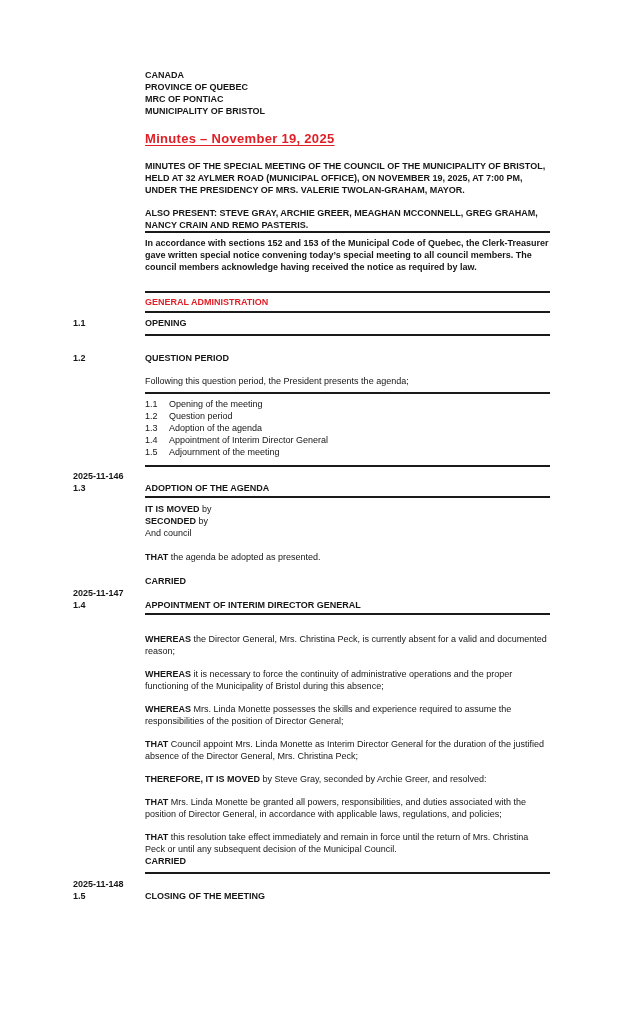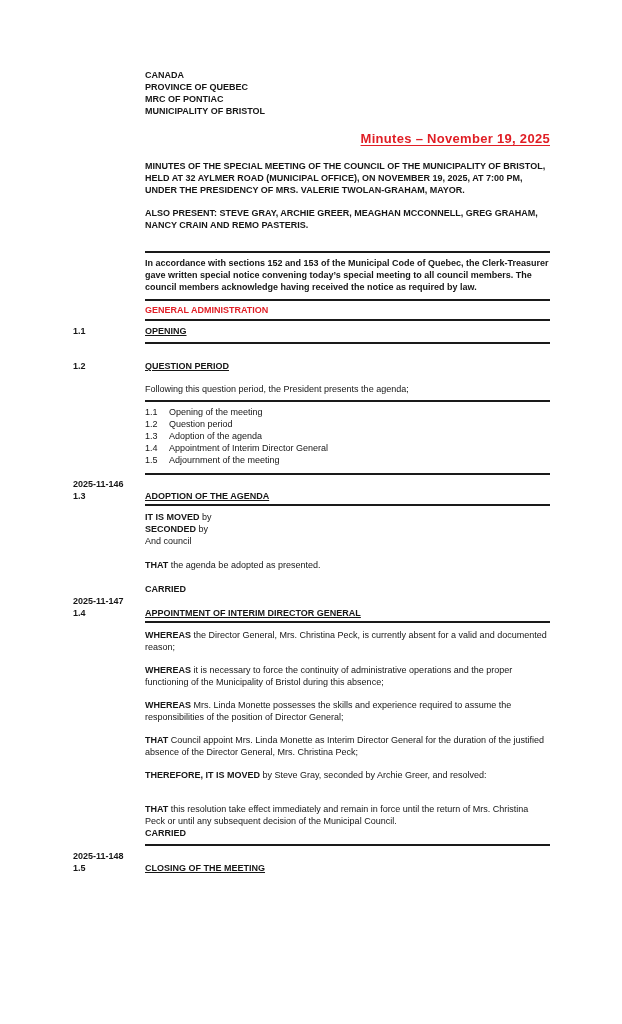--- a/index.html
+++ b/index.html
@@ -23,7 +23,7 @@
   .rule { height:2px; background:#1a1a1a; }
   .right { }
   .doc-title {
-    text-align:right;
+    text-align:left;
     font-size:13px;
     line-height:16px;
     font-weight:bold;

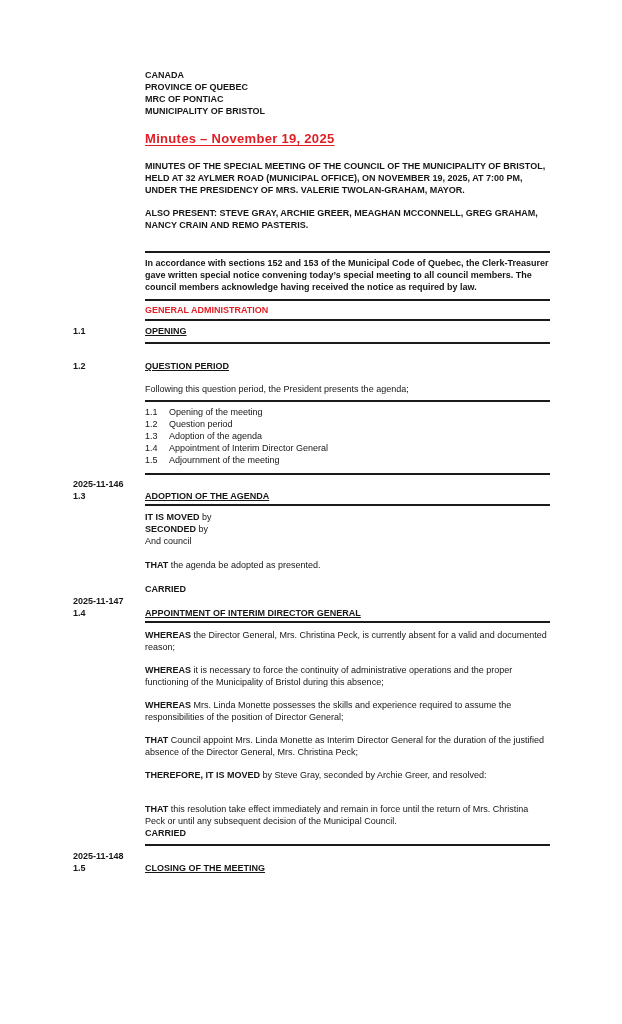--- a/index.html
+++ b/index.html
@@ -40,7 +40,7 @@
   .agenda-num { width:24px; flex:0 0 24px; }
   .g0{margin-bottom:0} .g2{margin-bottom:2px} .g3{margin-bottom:3px}
   .g4{margin-bottom:4px} .g5{margin-bottom:5px} .g6{margin-bottom:6px}
-  .g7{margin-bottom:7px} .g8{margin-bottom:20px} .g11{margin-bottom:11px}
+  .g7{margin-bottom:7px} .g8{margin-bottom:0} .g11{margin-bottom:11px}
   .g12{margin-bottom:12px} .g13{margin-bottom:13px} .g14{margin-bottom:14px}
   .page-number {
     position:absolute;

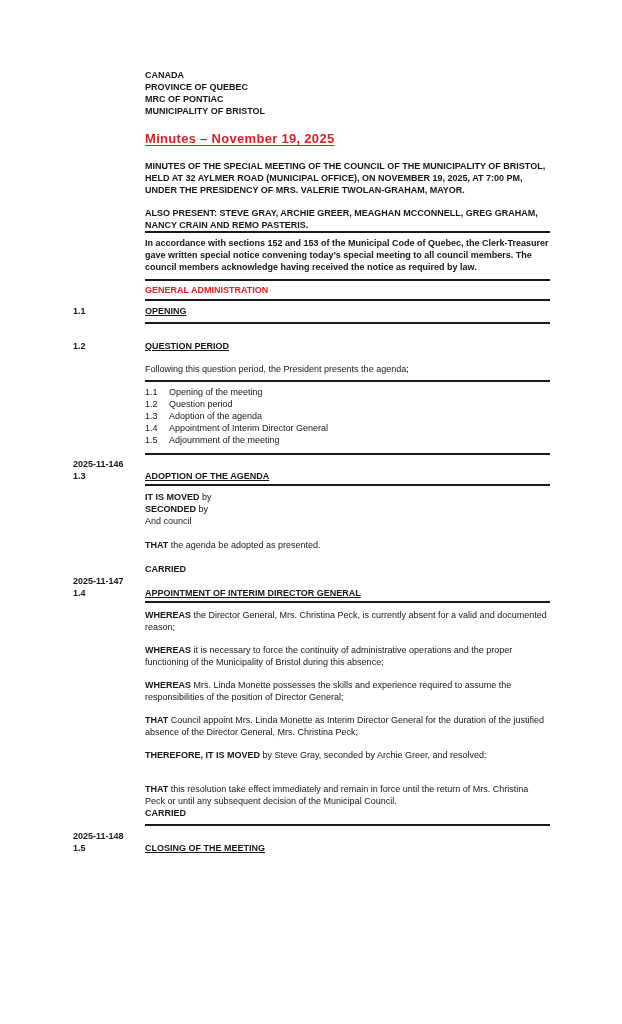--- a/index.html
+++ b/index.html
@@ -39,7 +39,7 @@
   .agenda-item { display:flex; }
   .agenda-num { width:24px; flex:0 0 24px; }
   .g0{margin-bottom:0} .g2{margin-bottom:2px} .g3{margin-bottom:3px}
-  .g4{margin-bottom:4px} .g5{margin-bottom:5px} .g6{margin-bottom:6px}
+  .g4{margin-bottom:4px} .g5{margin-bottom:5px} .g6{margin-bottom:18px}
   .g7{margin-bottom:7px} .g8{margin-bottom:0} .g11{margin-bottom:11px}
   .g12{margin-bottom:12px} .g13{margin-bottom:13px} .g14{margin-bottom:14px}
   .page-number {

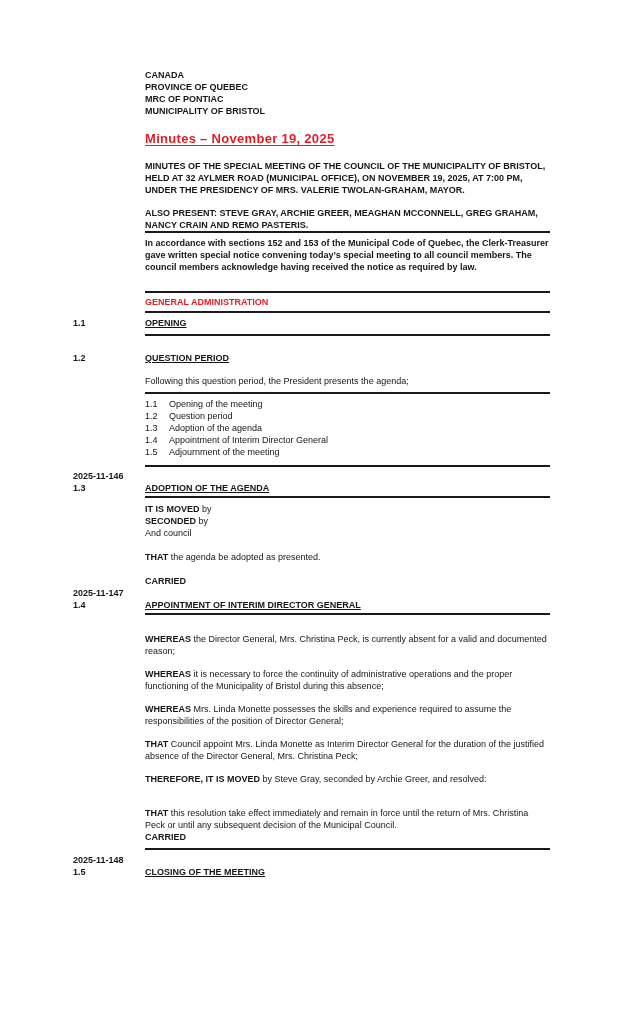--- a/index.html
+++ b/index.html
@@ -34,7 +34,7 @@
     text-decoration:underline;
     text-underline-offset:2px;
   }
-  .heading { font-weight:bold;text-decoration:underline; }
+  .heading { font-weight:bold; }
   .res-head { margin-top:12px; }
   .agenda-item { display:flex; }
   .agenda-num { width:24px; flex:0 0 24px; }

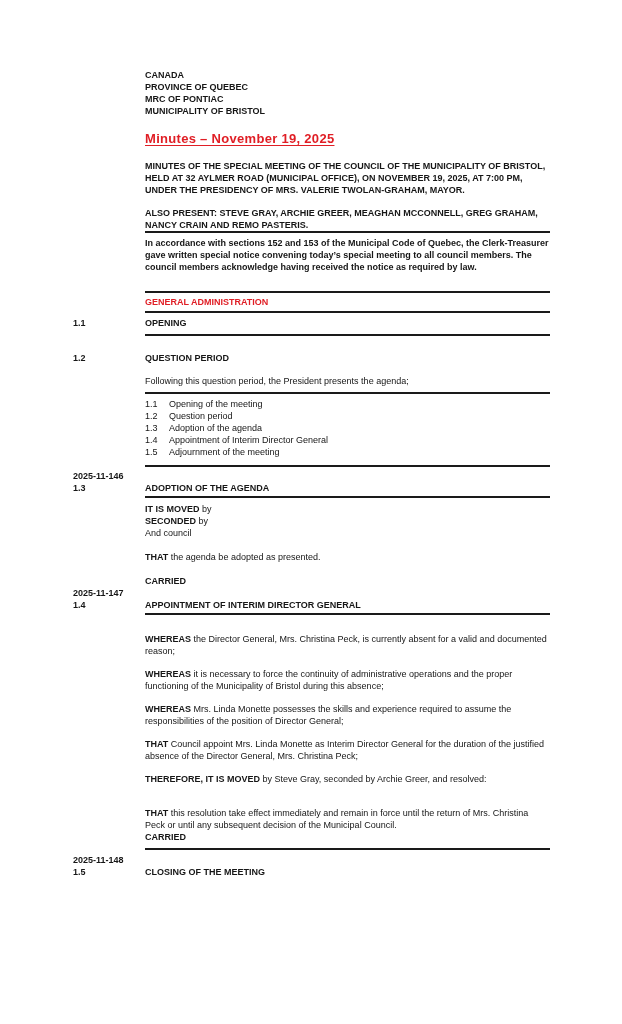--- a/index.html
+++ b/index.html
@@ -277,6 +277,9 @@
 
   <div class="row g11">
     <div class="side"></div>
+    <div class="main">
+        <p><span class="b">THAT</span><span> Mrs. Linda Monette be granted all powers, responsibilities, and duties associated with the position of Director General, in accordance with applicable laws, regulations, and policies;</span></p>
+      </div>
   </div>
 
   <div class="row g0">

